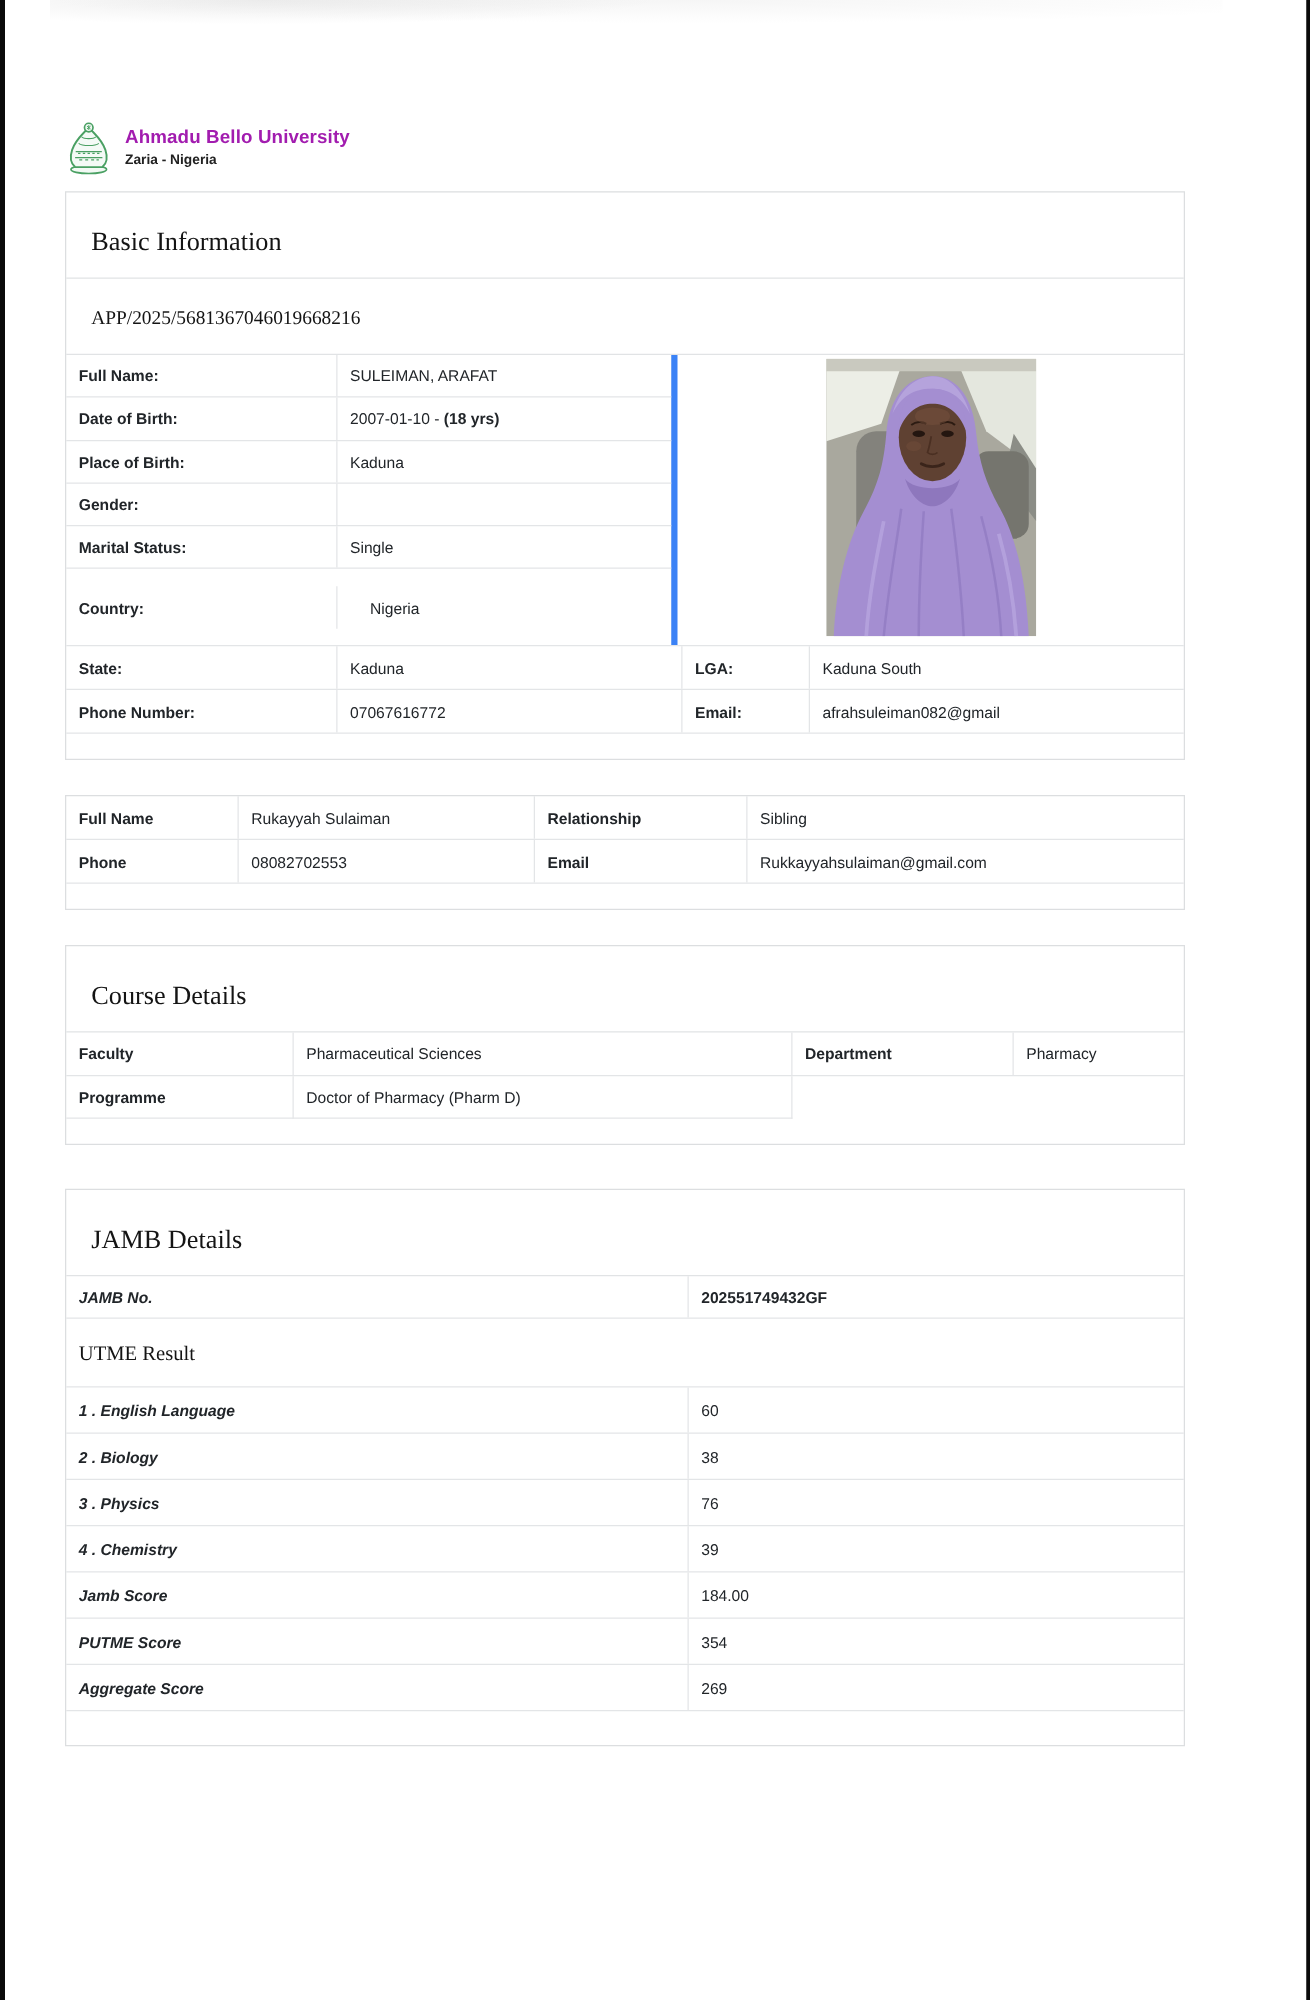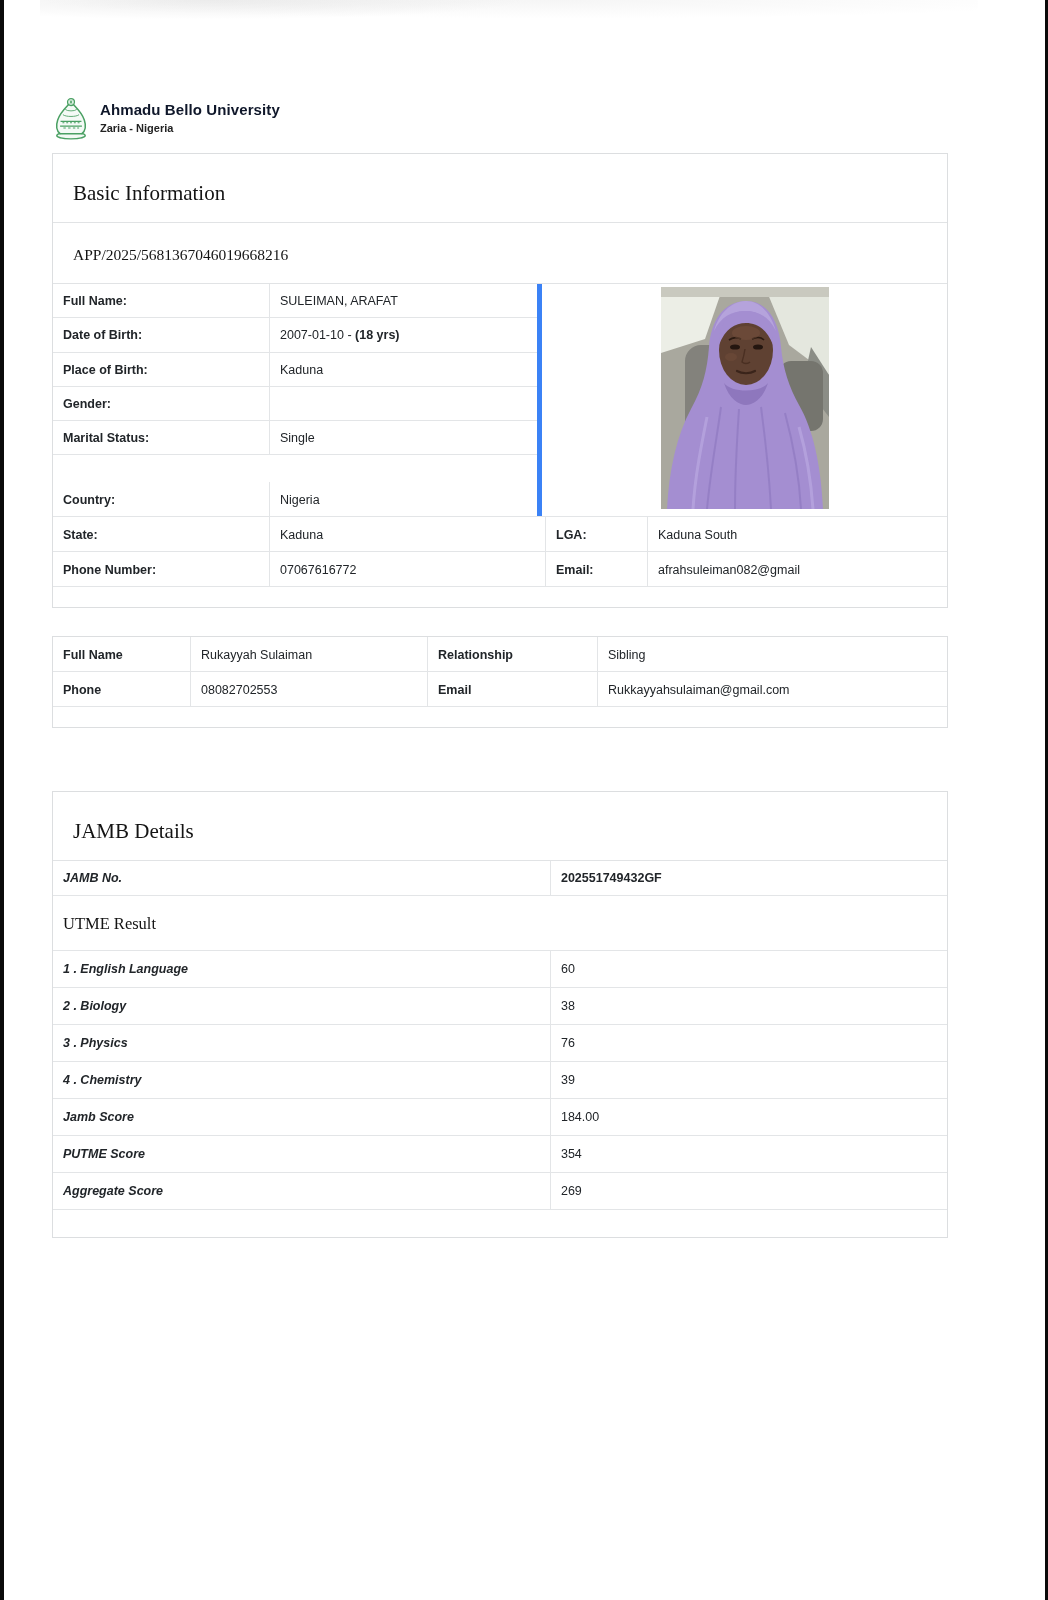--- a/index.html
+++ b/index.html
@@ -22,7 +22,7 @@
   
   .uni-header { display:flex; align-items:flex-start; margin-bottom:13px; }
   .uni-logo { width:38px; height:44px; margin-right:10px; flex:0 0 auto; }
-  .uni-title { font-size:15px; font-weight:700; color:#0f172a; letter-spacing:.1px; margin-top:5px; }
+  .uni-title { font-size:15px; font-weight:700; color:#a21caf; letter-spacing:.1px; margin-top:5px; }
   .uni-sub { font-size:11px; font-weight:700; color:#222; margin-top:4px; }
 
   

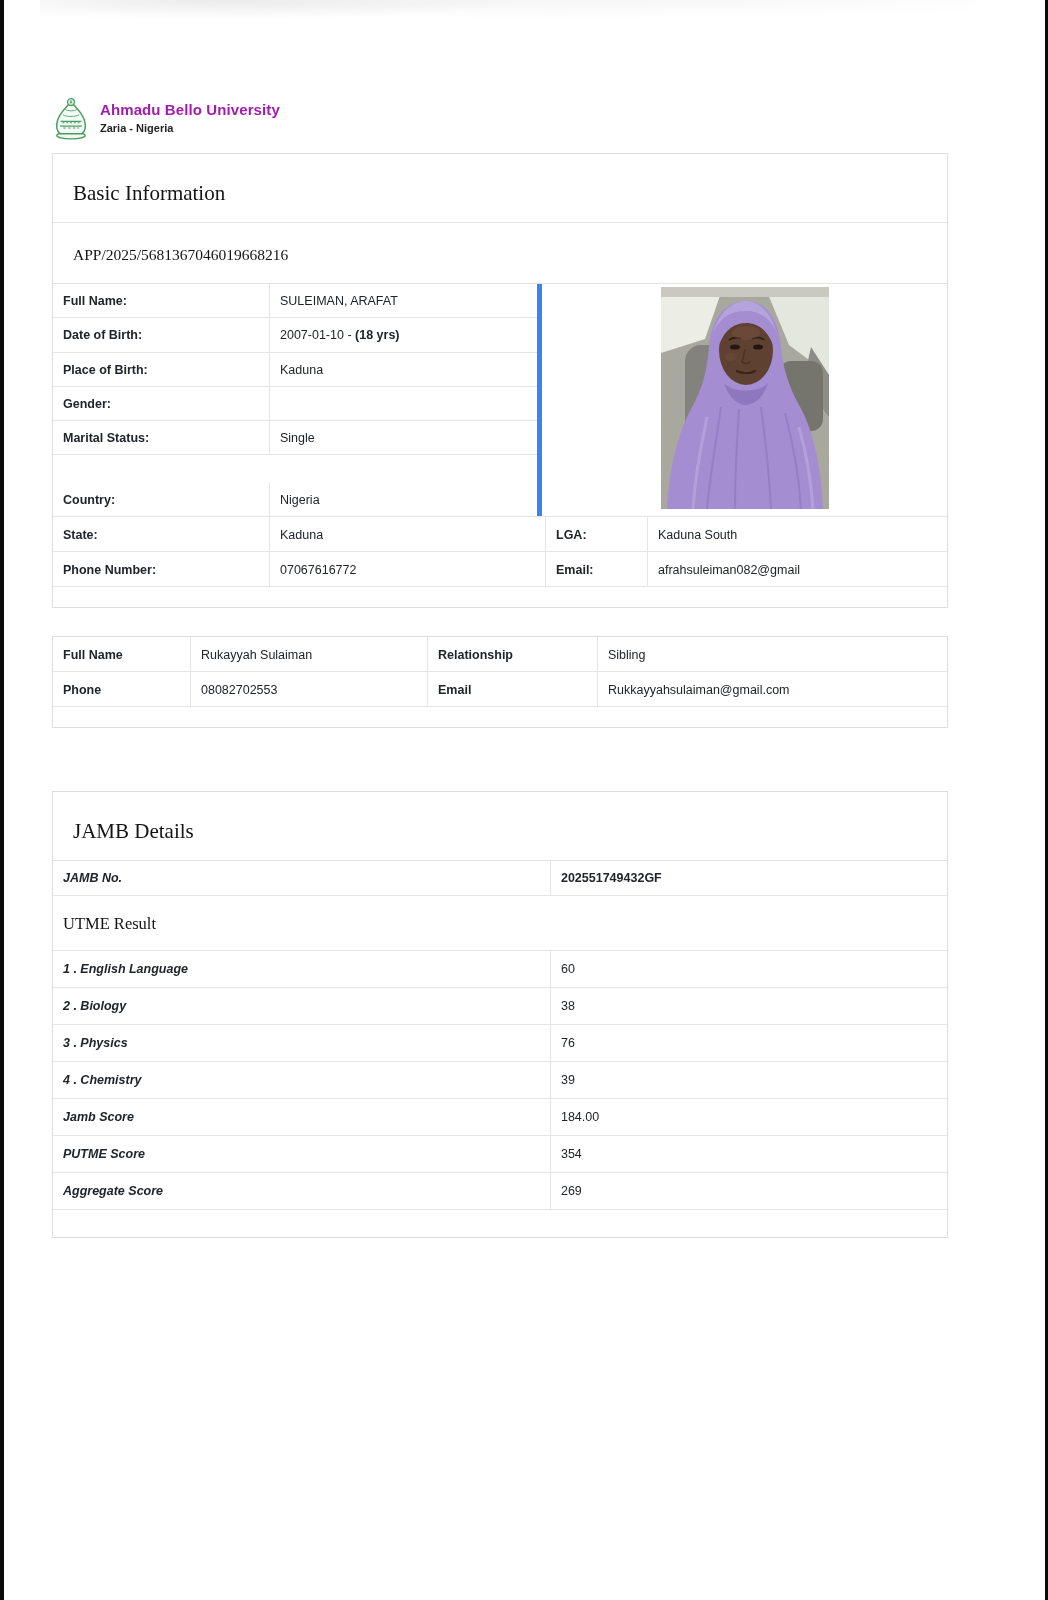--- a/index.html
+++ b/index.html
@@ -48,7 +48,7 @@
   .basic-main { display:flex; border-bottom:1px solid #e3e5e7; min-height:233px; }
   .basic-left { width:489px; border-right:5px solid #3b82f6; display:flex; flex-direction:column; }
   .basic-left .trow { min-height:33px; }
-  .basic-left .trow:last-child { border-bottom:none; flex:1 1 auto; align-items:flex-end; }
+  .basic-left .trow:last-child { border-bottom:none; flex:1 1 auto; align-items:center;gap:16px; }
   .basic-left .trow:last-child .cell { align-items:flex-start; padding-top:10px; }
   .basic-left .lab { width:217px; }
   .basic-left .val { flex:1; }

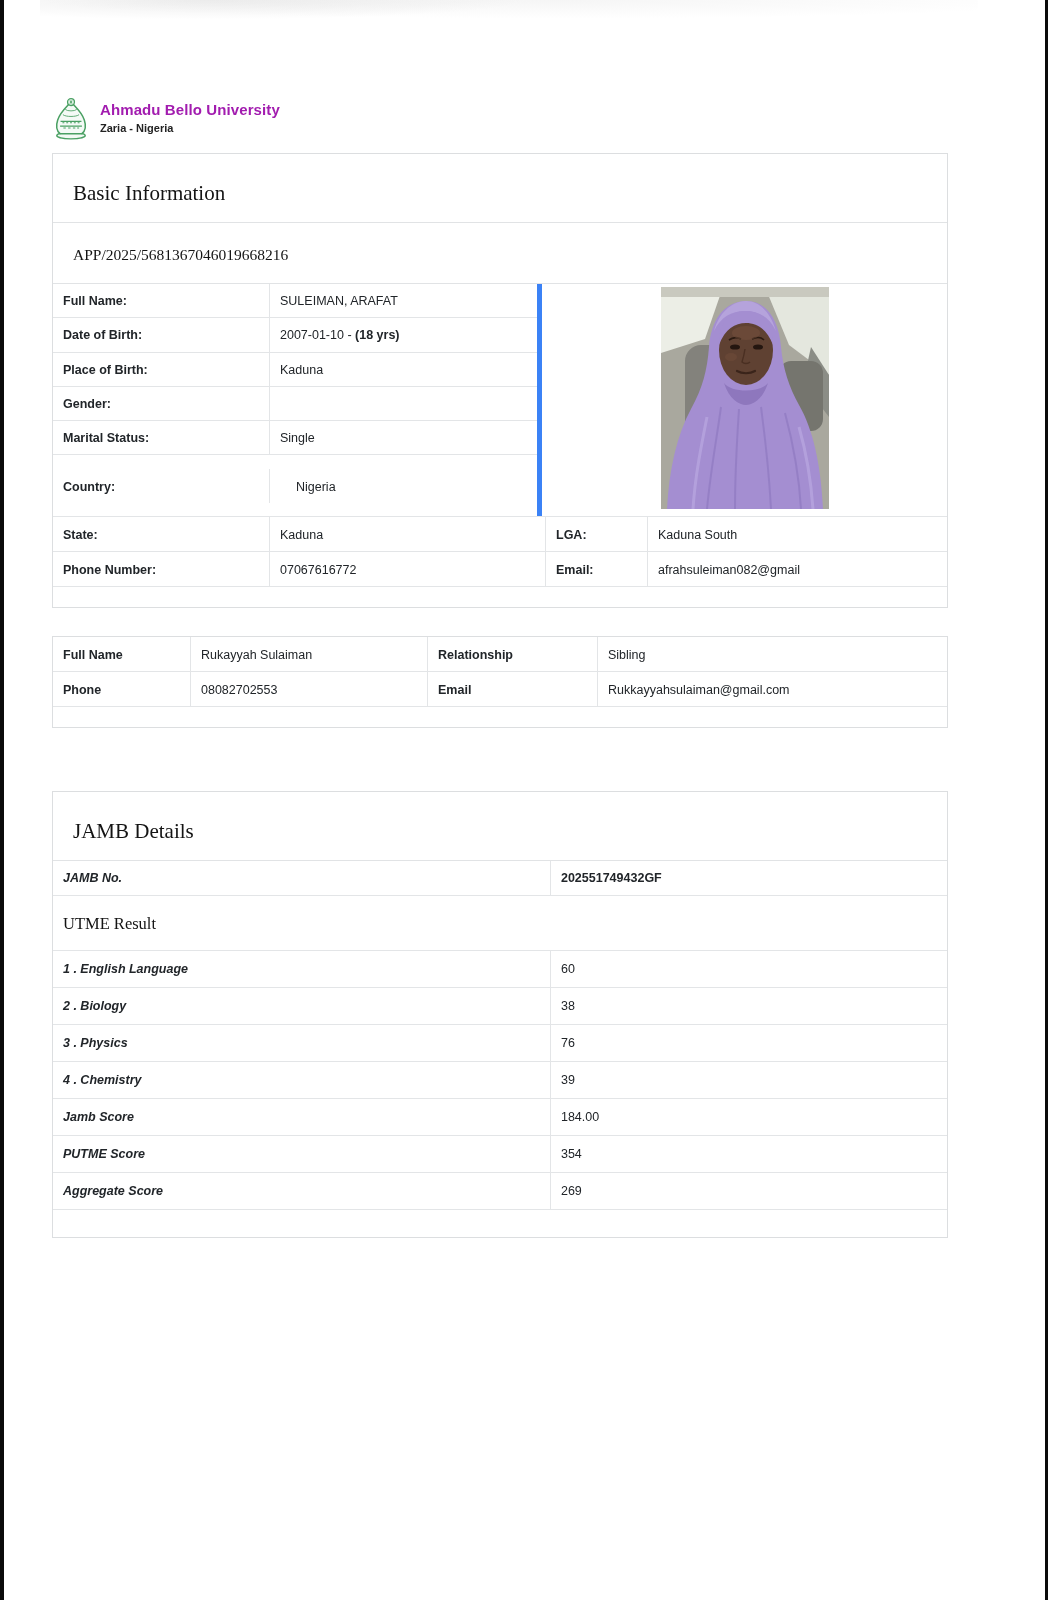--- a/index.html
+++ b/index.html
@@ -213,6 +213,23 @@
 
   <div class="gap28"></div>
 
+  <div class="card">
+    <div class="card-head">
+      <h2>Course Details</h2>
+    </div>
+    <div class="trow course-row">
+      <div class="cell lab bdr c1">Faculty</div>
+      <div class="cell bdr c2">Pharmaceutical Sciences</div>
+      <div class="cell lab bdr c3">Department</div>
+      <div class="cell c4">Pharmacy</div>
+    </div>
+    <div class="course-row2 course-row">
+      <div class="cell lab bdr c1">Programme</div>
+      <div class="cell bdr c2">Doctor of Pharmacy (Pharm D)</div>
+      <div class="filler"></div>
+    </div>
+    <div class="pad-strip"></div>
+  </div>
 
   <div class="gap35"></div>
 

